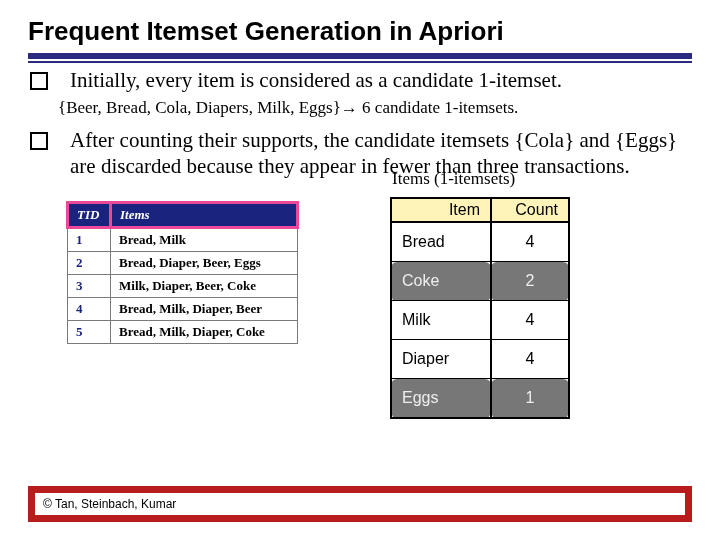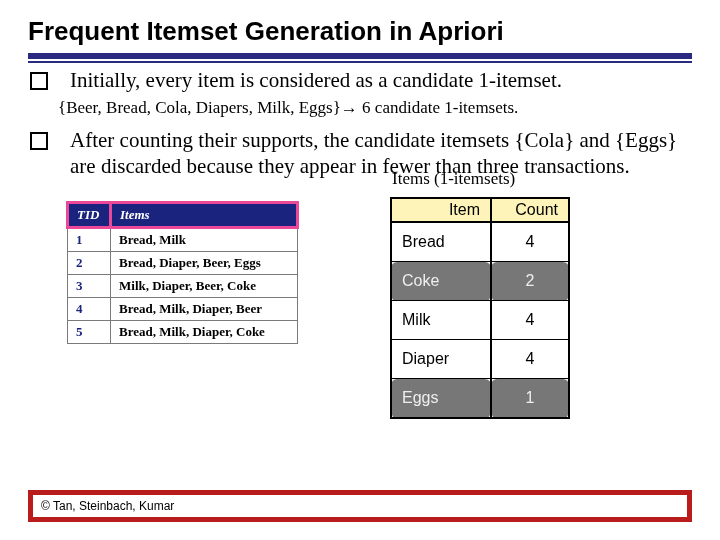--- a/index.html
+++ b/index.html
@@ -137,7 +137,7 @@
     left: 28px;
     bottom: 18px;
     right: 28px;
-    border: 5px solid #b91c1c;
+    border: 7px solid #b91c1c;
     padding: 4px 8px;
     font-size: 12px;
   }

